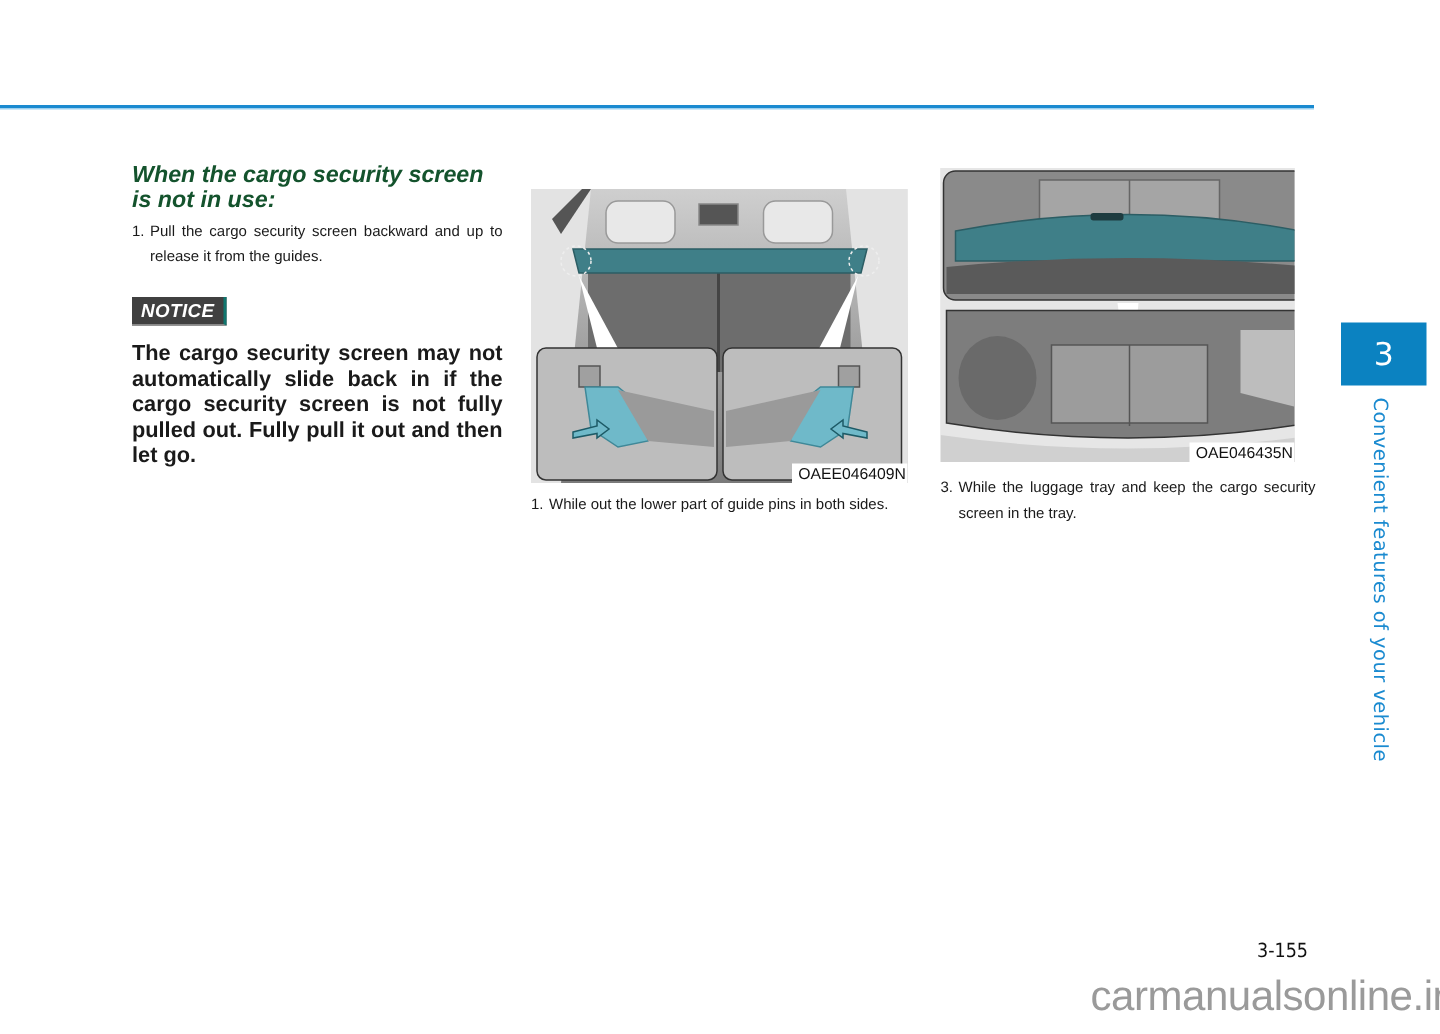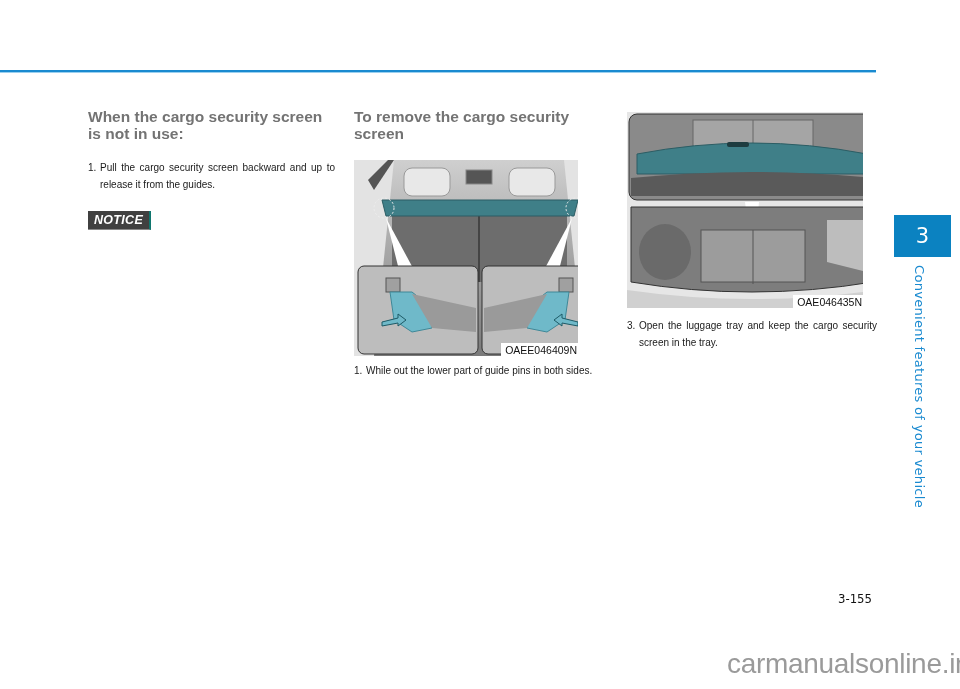--- a/index.html
+++ b/index.html
@@ -18,8 +18,8 @@
   .col3 { left: 627px; width: 250px; }
 
   .heading {
-    font-weight: bold; font-size: 15.5px; line-height: 17px;
-    margin: 0 0 17px 0; color: #737373;
+    font-weight: bold; font-style: italic; font-size: 15.5px; line-height: 17px;
+    margin: 0 0 4px 0; color: #14532d;
   }
   .steps { list-style: none; margin: 0; padding: 0; }
   .steps li {

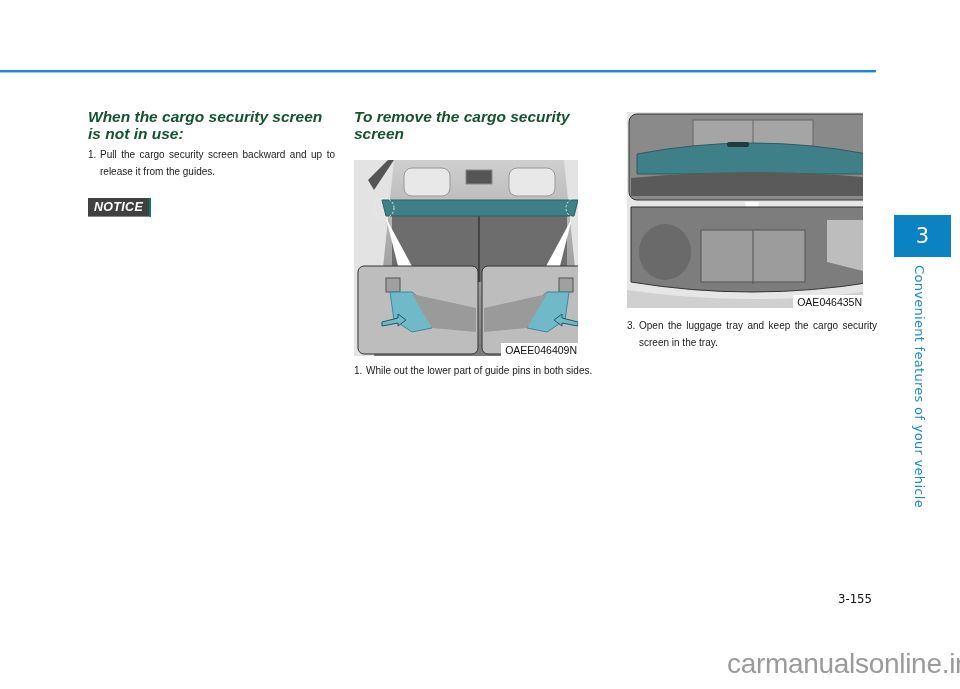--- a/index.html
+++ b/index.html
@@ -84,7 +84,6 @@
 </div>
 
 <div class="col col2">
-  <div class="heading">To remove the cargo security screen</div>
   <div class="figure fig1">
     <svg width="251" height="196" viewBox="0 0 251 196">
       <defs>

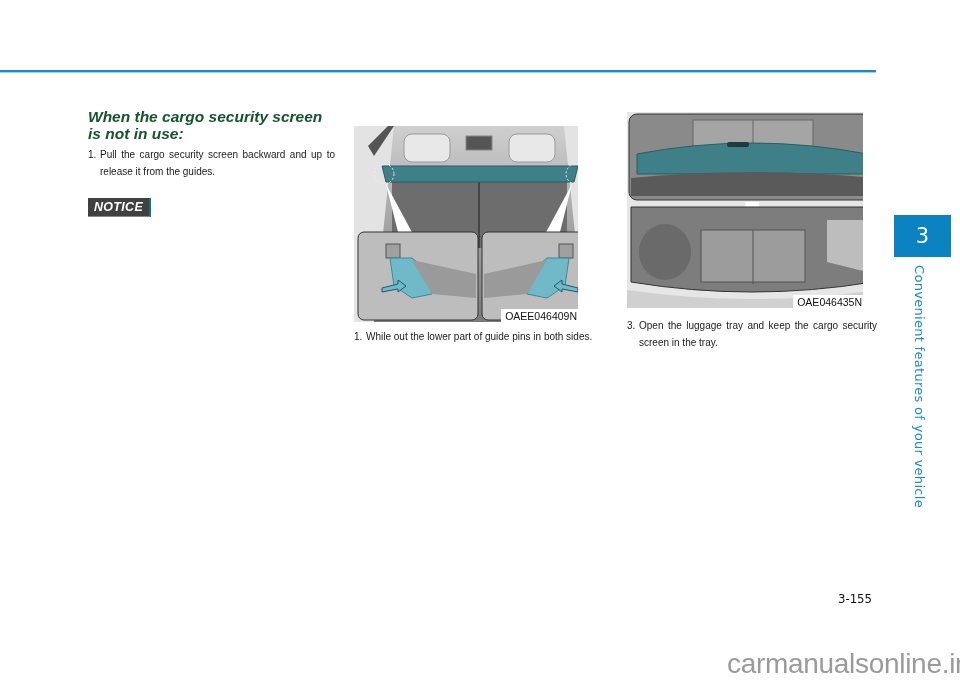--- a/index.html
+++ b/index.html
@@ -81,6 +81,7 @@
     <li><span class="num">1.</span><span>Pull the cargo security screen backward and up to release it from the guides.</span></li>
   </ol>
   <div class="notice-badge">NOTICE</div>
+  <div class="notice-text">The cargo security screen may not automatically slide back in if the cargo security screen is not fully pulled out. Fully pull it out and then let go.</div>
 </div>
 
 <div class="col col2">

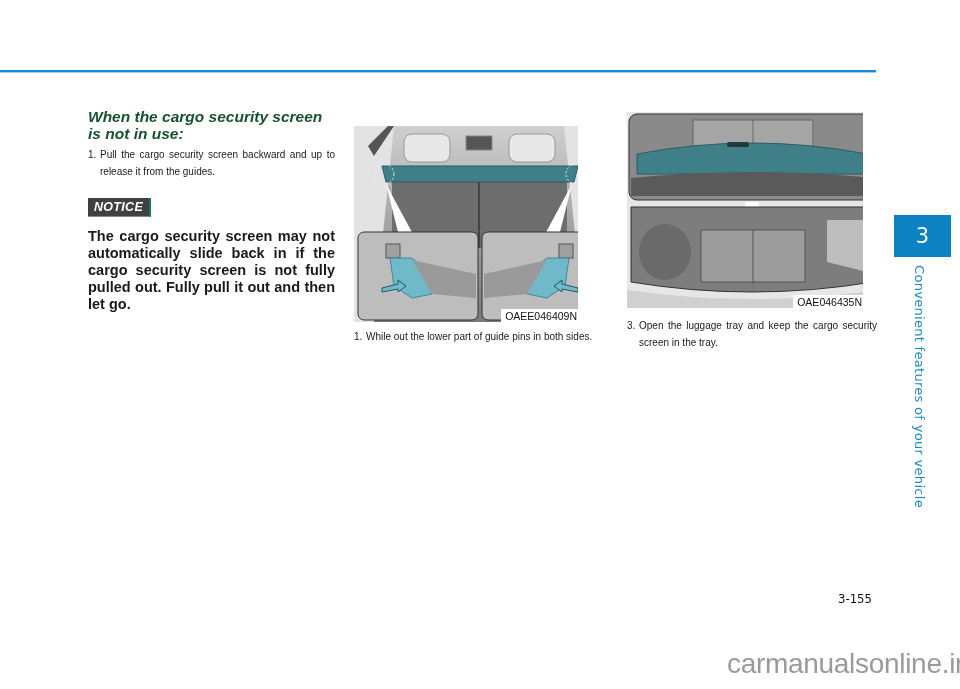--- a/index.html
+++ b/index.html
@@ -40,7 +40,7 @@
 
   
   .figure { position: relative; background: #d9d9d9; overflow: hidden; }
-  .fig1 { width: 224px; height: 196px; margin-top: 18px; }
+  .fig1 { width: 251px; height: 196px; margin-top: 18px; }
   .fig2 { width: 236px; height: 196px; margin-top: 0; position: absolute; top: 4px; left: 0; }
   .fig-code {
     position: absolute; right: 0; bottom: 0; background: #fff; color: #111;

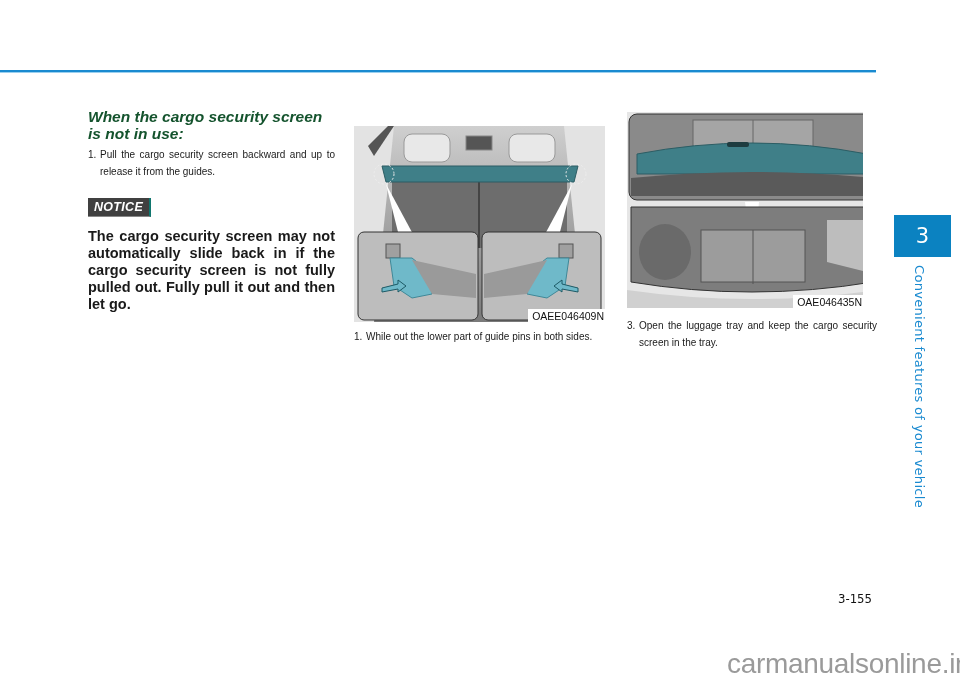--- a/index.html
+++ b/index.html
@@ -156,7 +156,7 @@
   </div>
   <div class="col3-text">
     <ol class="steps">
-      <li><span class="num">3.</span><span>Open the luggage tray and keep the cargo security screen in the tray.</span></li>
+      <li><span class="num">3.</span><span>While the luggage tray and keep the cargo security screen in the tray.</span></li>
     </ol>
   </div>
 </div>

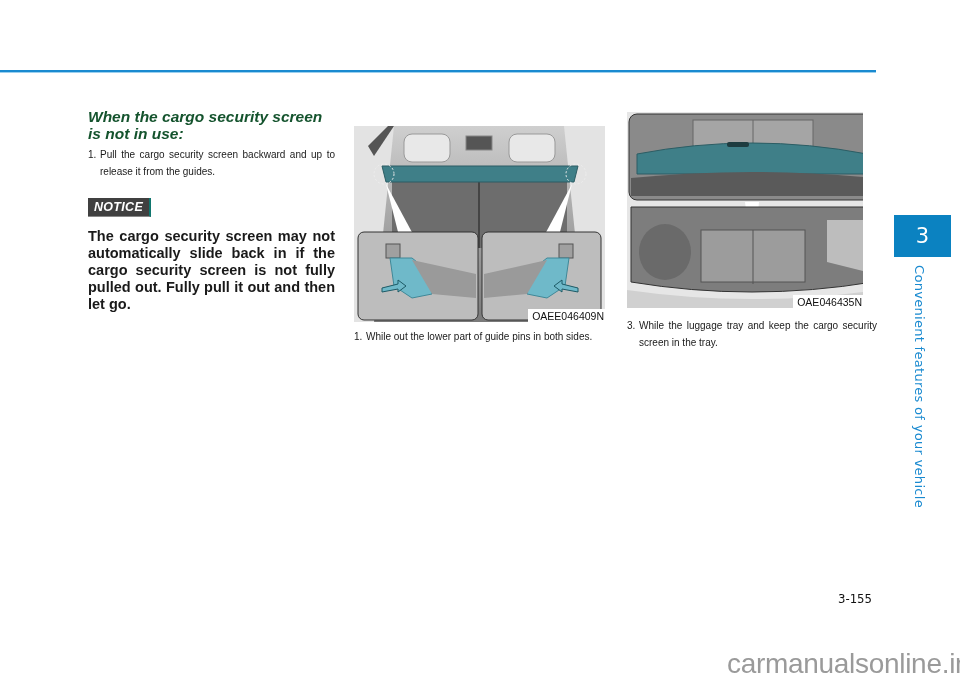--- a/index.html
+++ b/index.html
@@ -62,7 +62,7 @@
     letter-spacing: 0.3px; font-family: "DejaVu Sans", sans-serif;
   }
   .page-number {
-    position: absolute; left: 838px; top: 591px; font-size: 13px;
+    position: absolute; left: 838px; top: 627px; font-size: 13px;
     font-family: "DejaVu Sans Condensed", "DejaVu Sans", sans-serif; color: #111;
   }
   .watermark {

